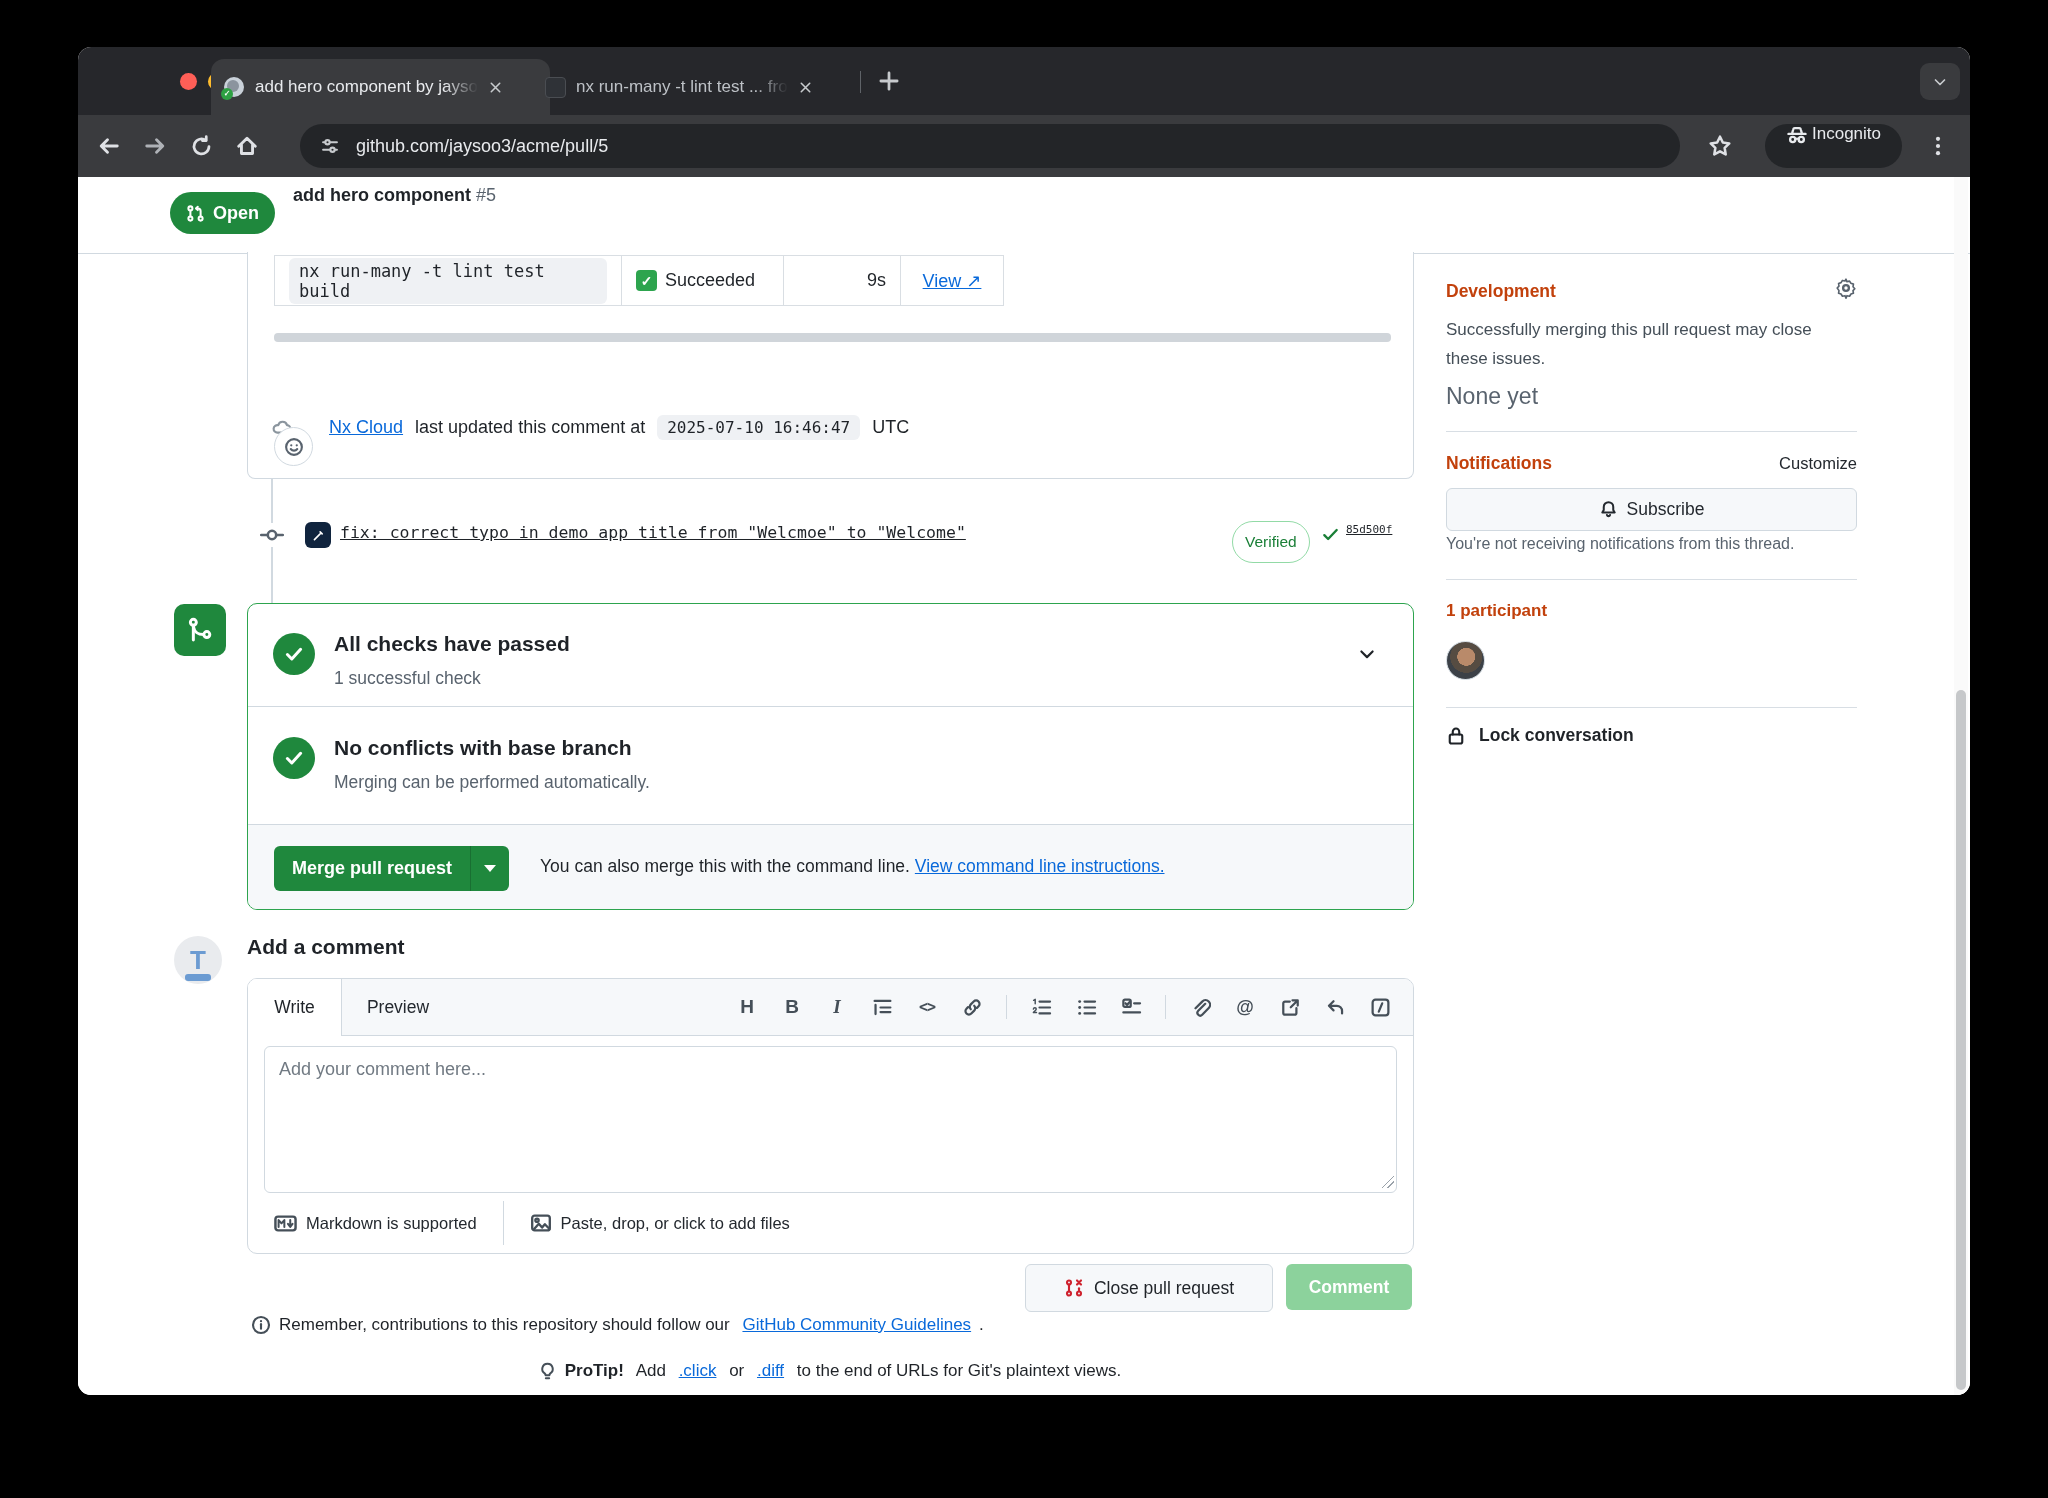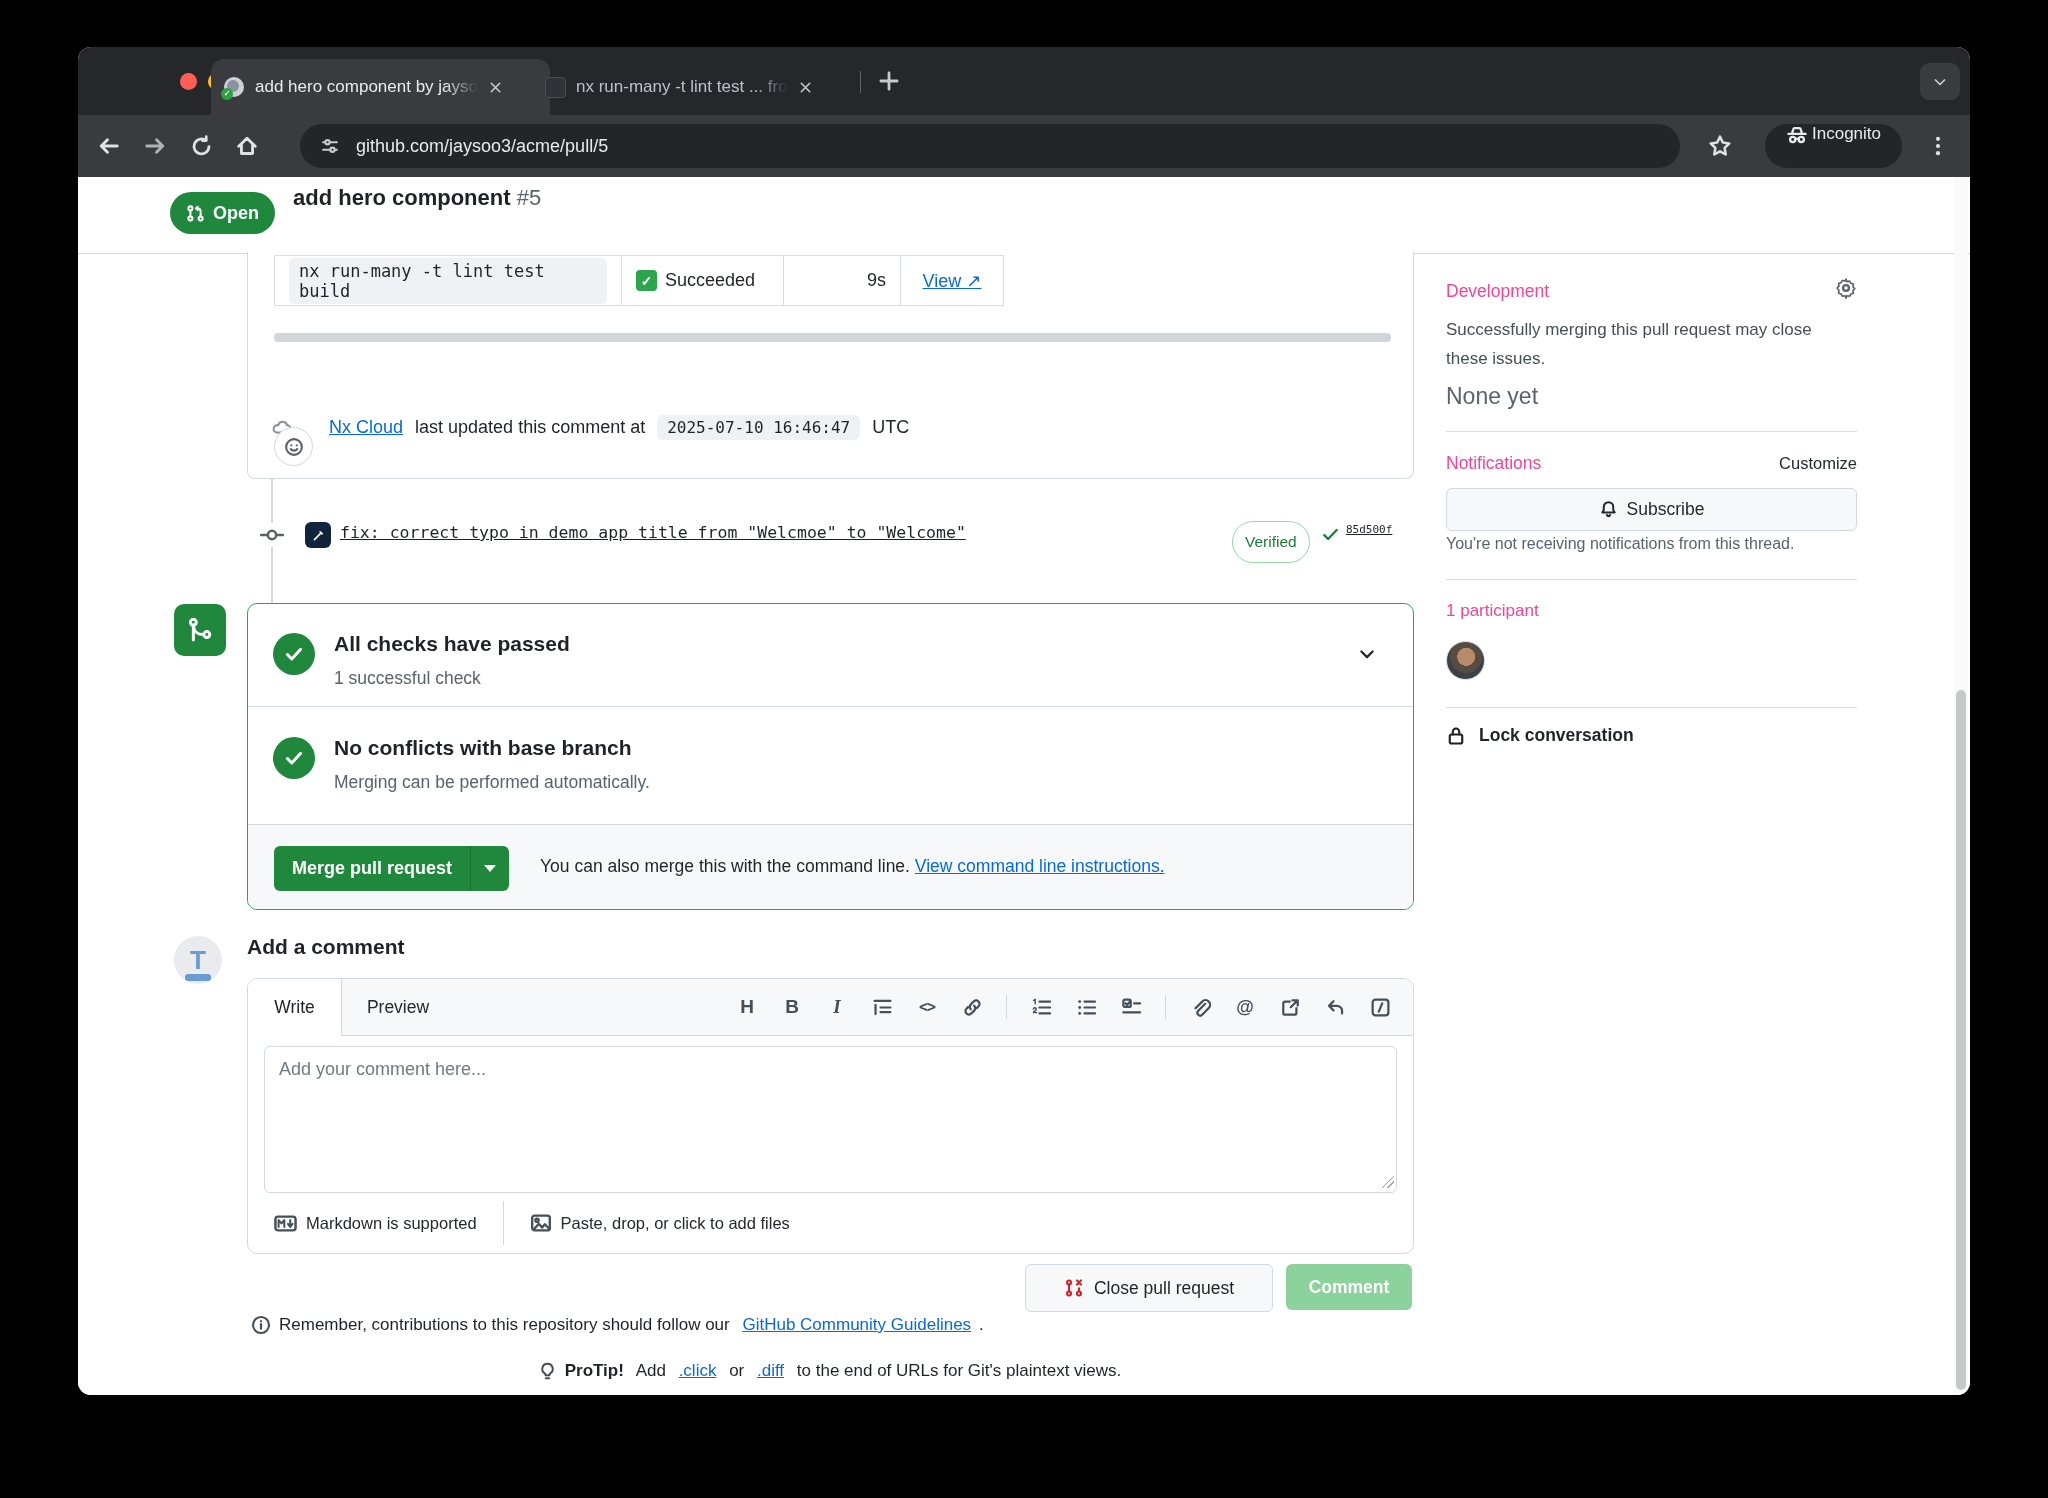--- a/index.html
+++ b/index.html
@@ -30,7 +30,7 @@
   .prheader{position:absolute;left:0;top:0;width:100%;height:76px;border-bottom:1px solid #d1d9e0;background:#fff;}
   .openpill{position:absolute;left:92px;top:15px;height:42px;border-radius:21px;background:#1f883d;color:#fff;
     display:flex;align-items:center;gap:8px;padding:0 16px;font-size:18px;font-weight:700;}
-  .prtitle{position:absolute;left:215px;top:8px;font-size:22px;font-weight:700;white-space:pre;}
+  .prtitle{position:absolute;left:215px;top:8px;font-size:18px;font-weight:700;white-space:pre;}
   .prnum{font-weight:400;color:#59636e;}
   .prsub{position:absolute;left:215px;top:42px;font-size:17px;white-space:pre;display:flex;align-items:center;}
   .chip{font-family:"DejaVu Sans Mono",monospace;font-size:15px;background:#ddf4ff;color:#0969da;border-radius:6px;padding:2px 8px;}

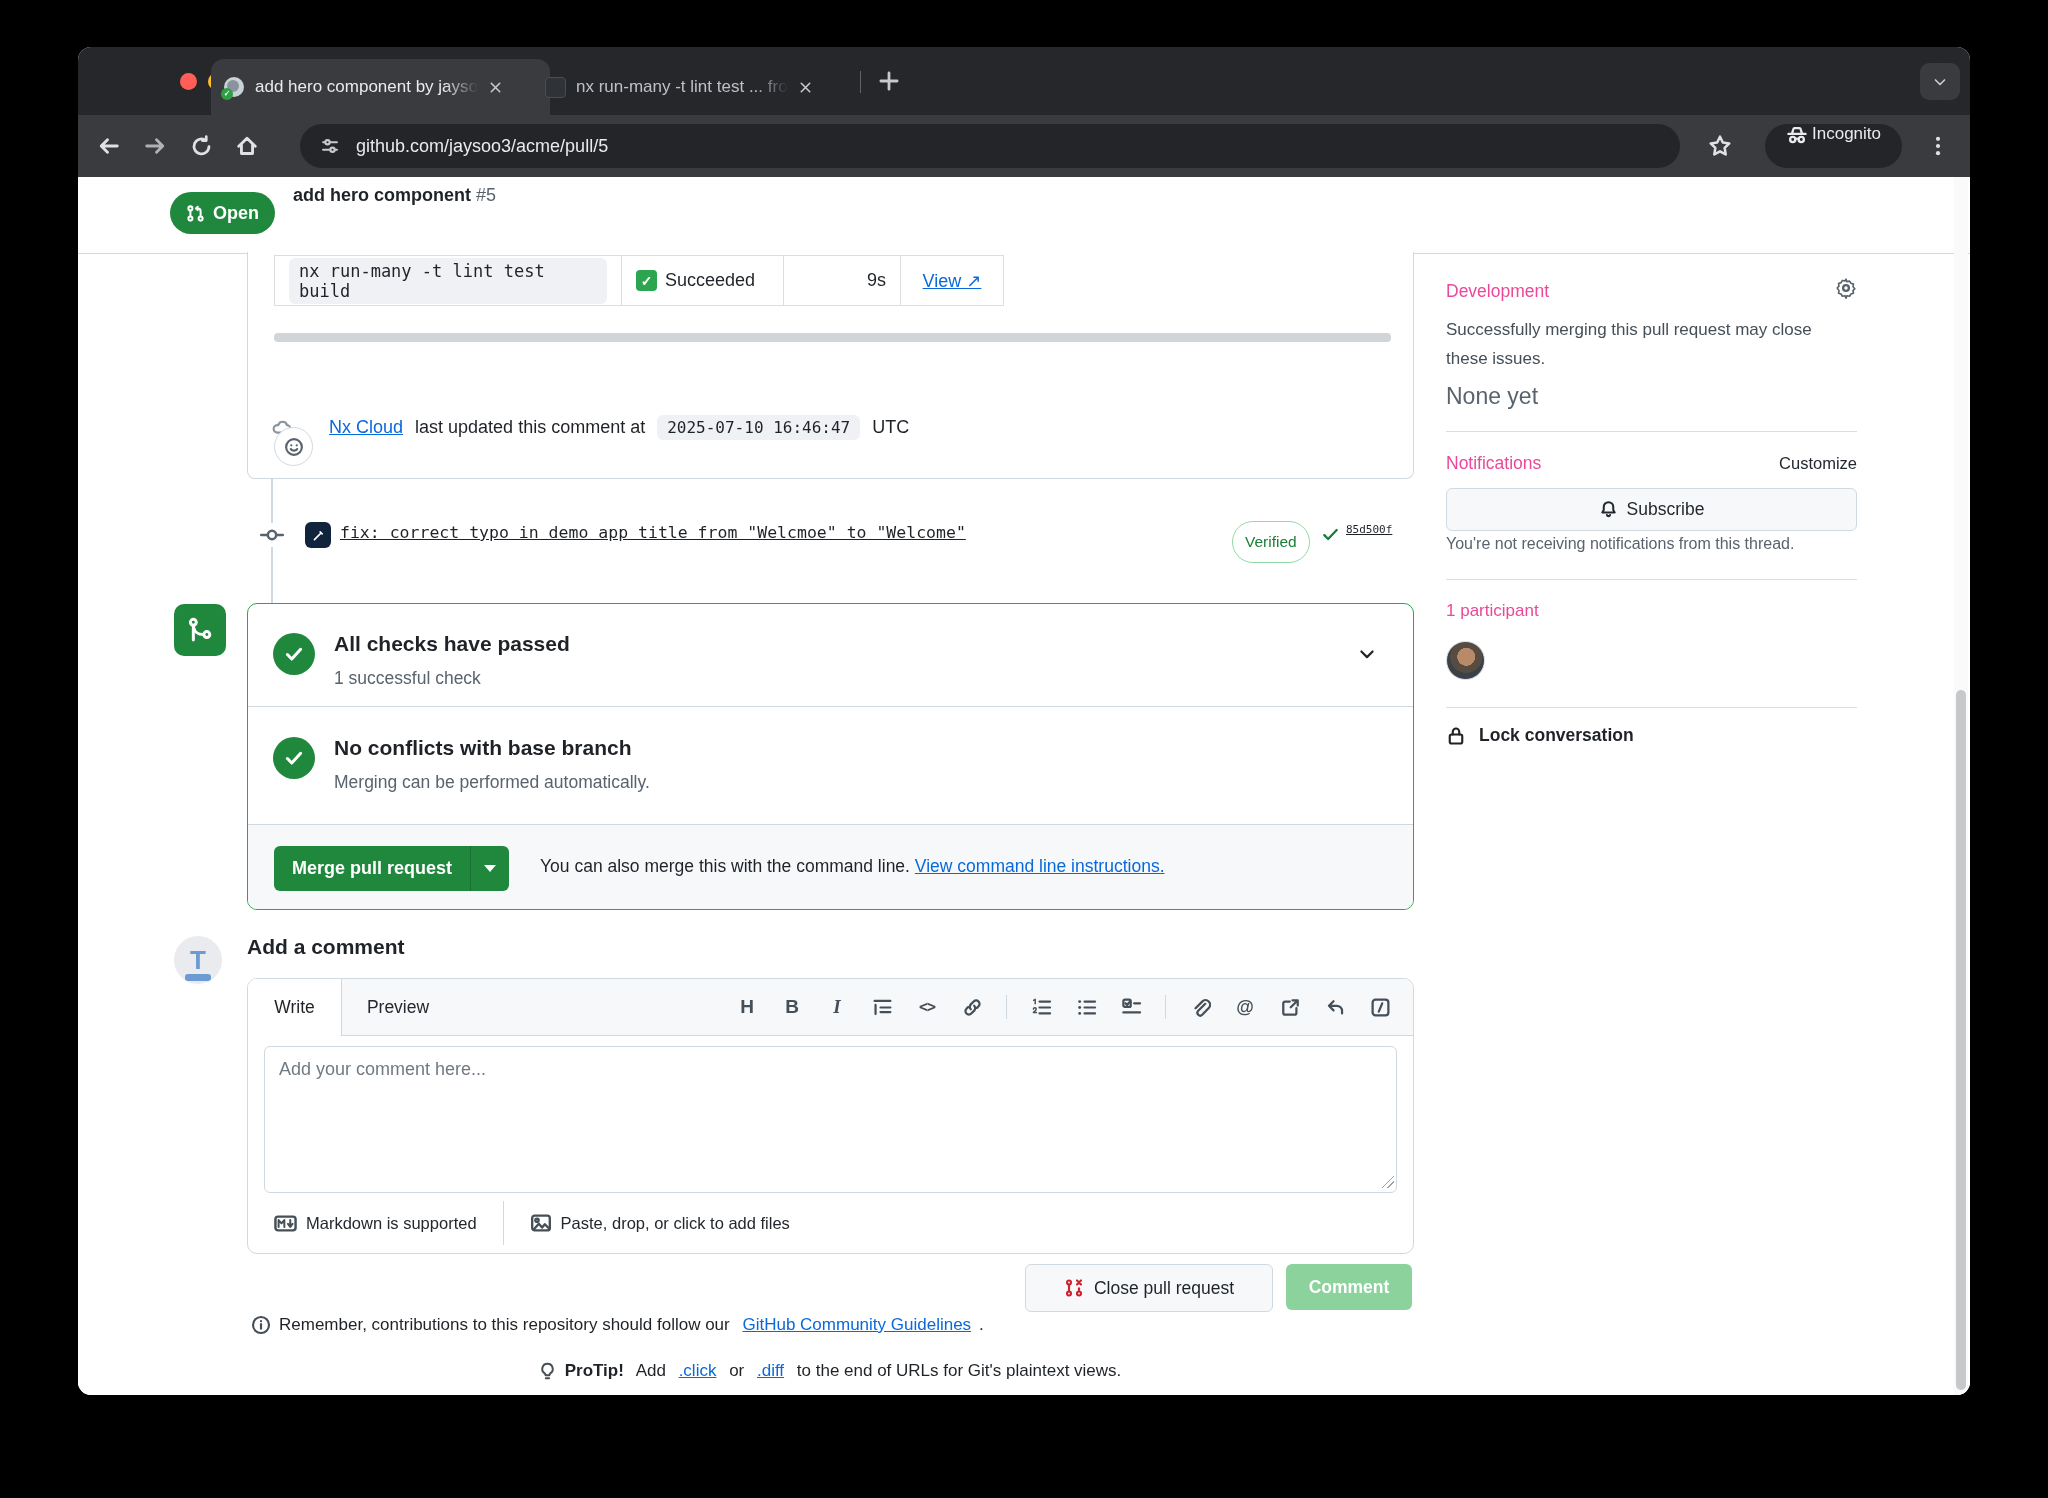--- a/index.html
+++ b/index.html
@@ -98,7 +98,7 @@
     font-size:17px;white-space:pre;}
   
   .sb{position:absolute;left:1368px;top:0;width:411px;}
-  .sb-h{font-size:17.5px;font-weight:400;color:#ec4899;}
+  .sb-h{font-size:17.5px;font-weight:700;color:#c2410c;}
   .sb-div{position:absolute;left:0;width:100%;height:1px;background:#d8dee4;}
   .subscribe{position:absolute;left:0;top:311px;width:409px;height:41px;background:#f6f8fa;border:1px solid #d1d9e0;border-radius:6px;
     display:flex;align-items:center;justify-content:center;gap:9px;font-size:17.5px;font-weight:500;color:#24292f;cursor:pointer;}

